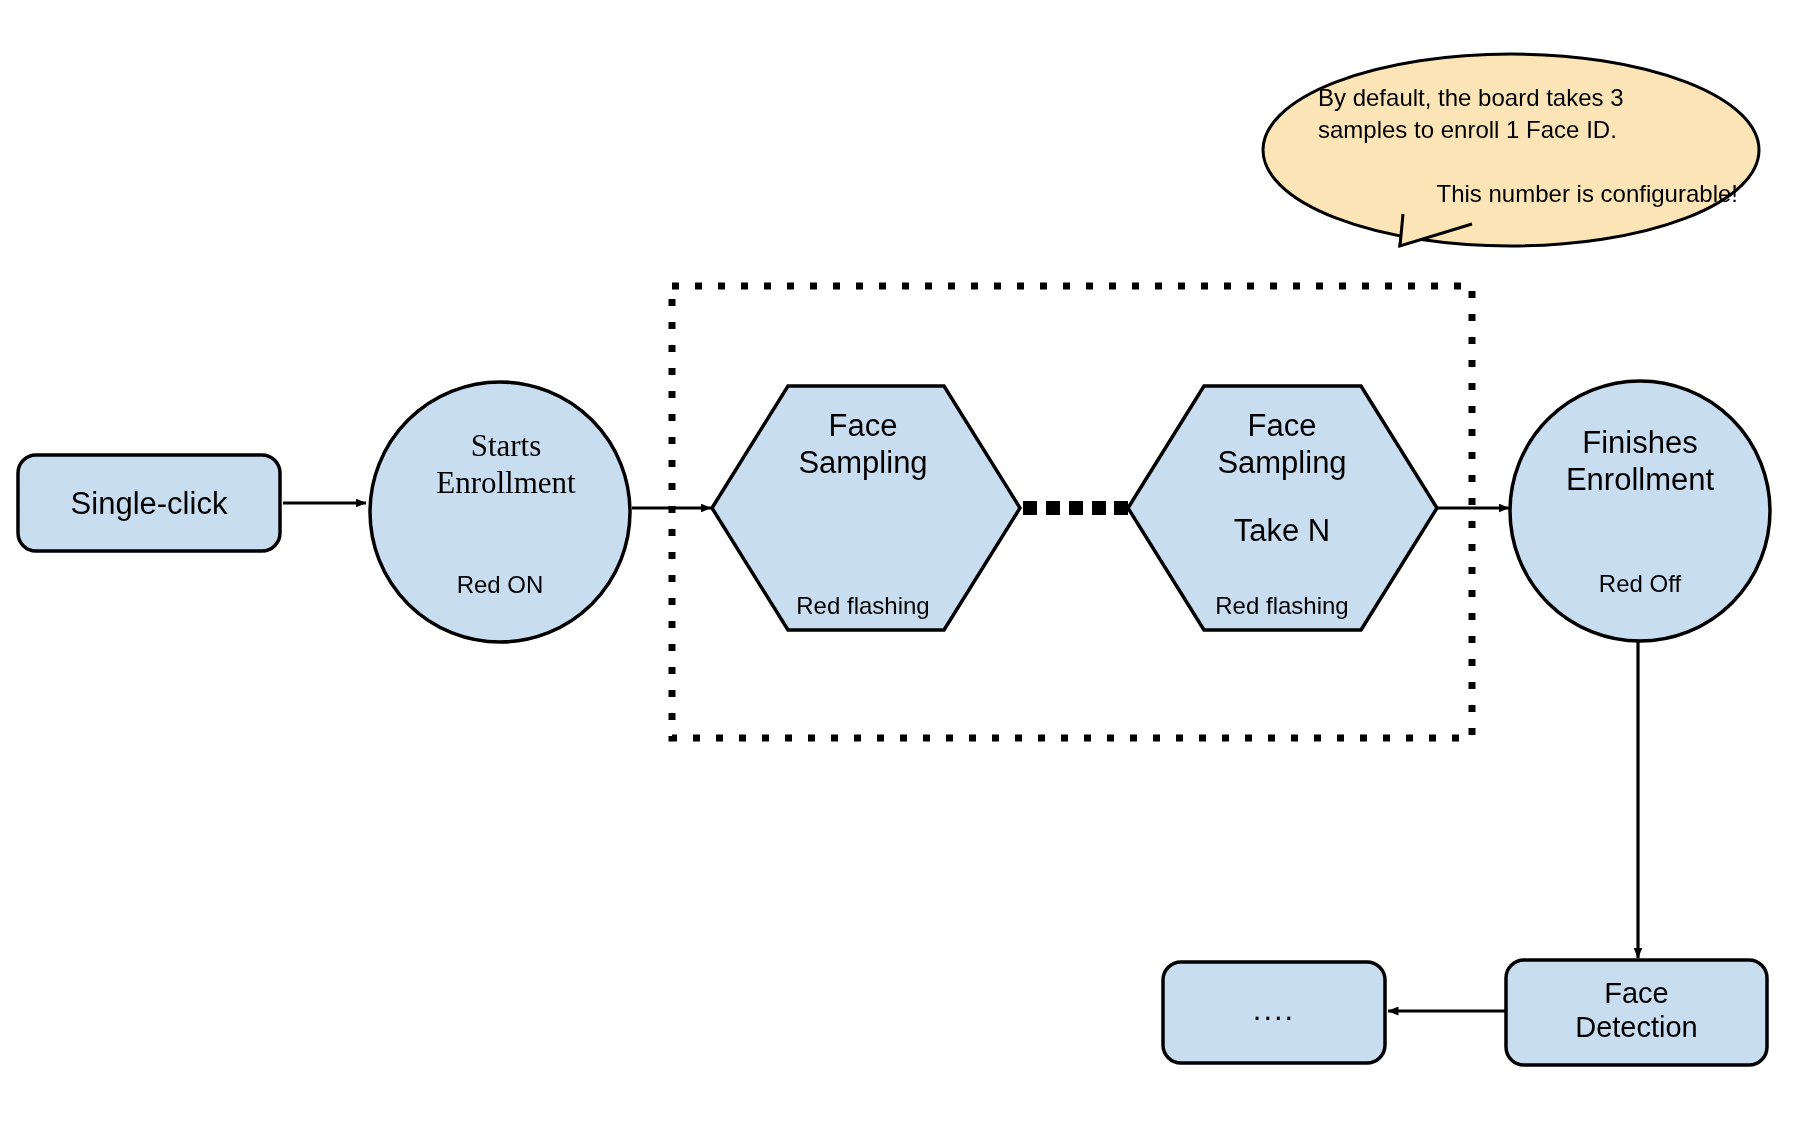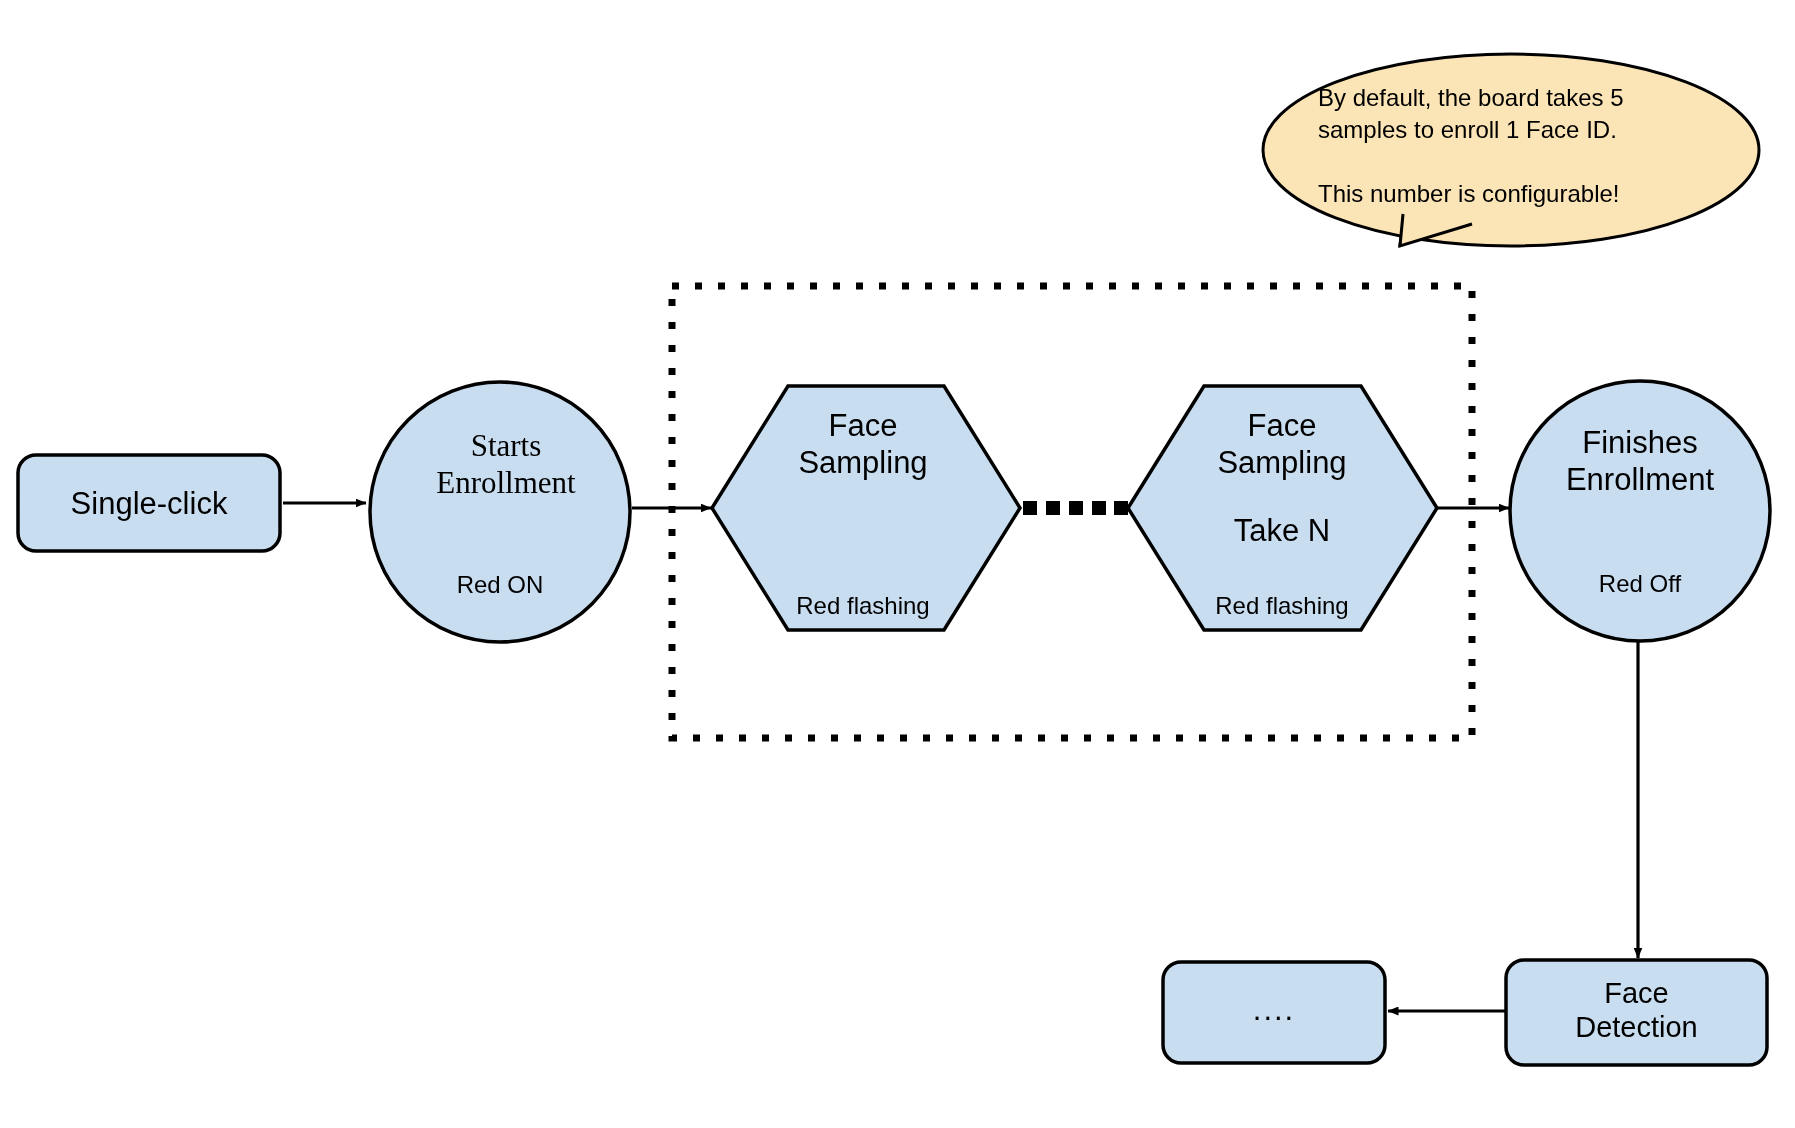--- a/index.html
+++ b/index.html
@@ -129,7 +129,7 @@
 
   <div class="node-label lbl-dots" style="left:1163px; top:992px; width:222px;">....</div>
 
-  <div class="node-label lbl-bubble" style="left:1318px; top:82px; width:420px;">By default, the board takes 5</div>
+  <div class="node-label lbl-bubble" style="left:1318px; top:82px; width:420px;">By default, the board takes 3</div>
   <div class="node-label lbl-bubble" style="left:1318px; top:114px; width:420px;">samples to enroll 1 Face ID.</div>
   <div class="node-label lbl-bubble" style="left:1318px; top:178px; width:420px;">This number is configurable!</div>
 

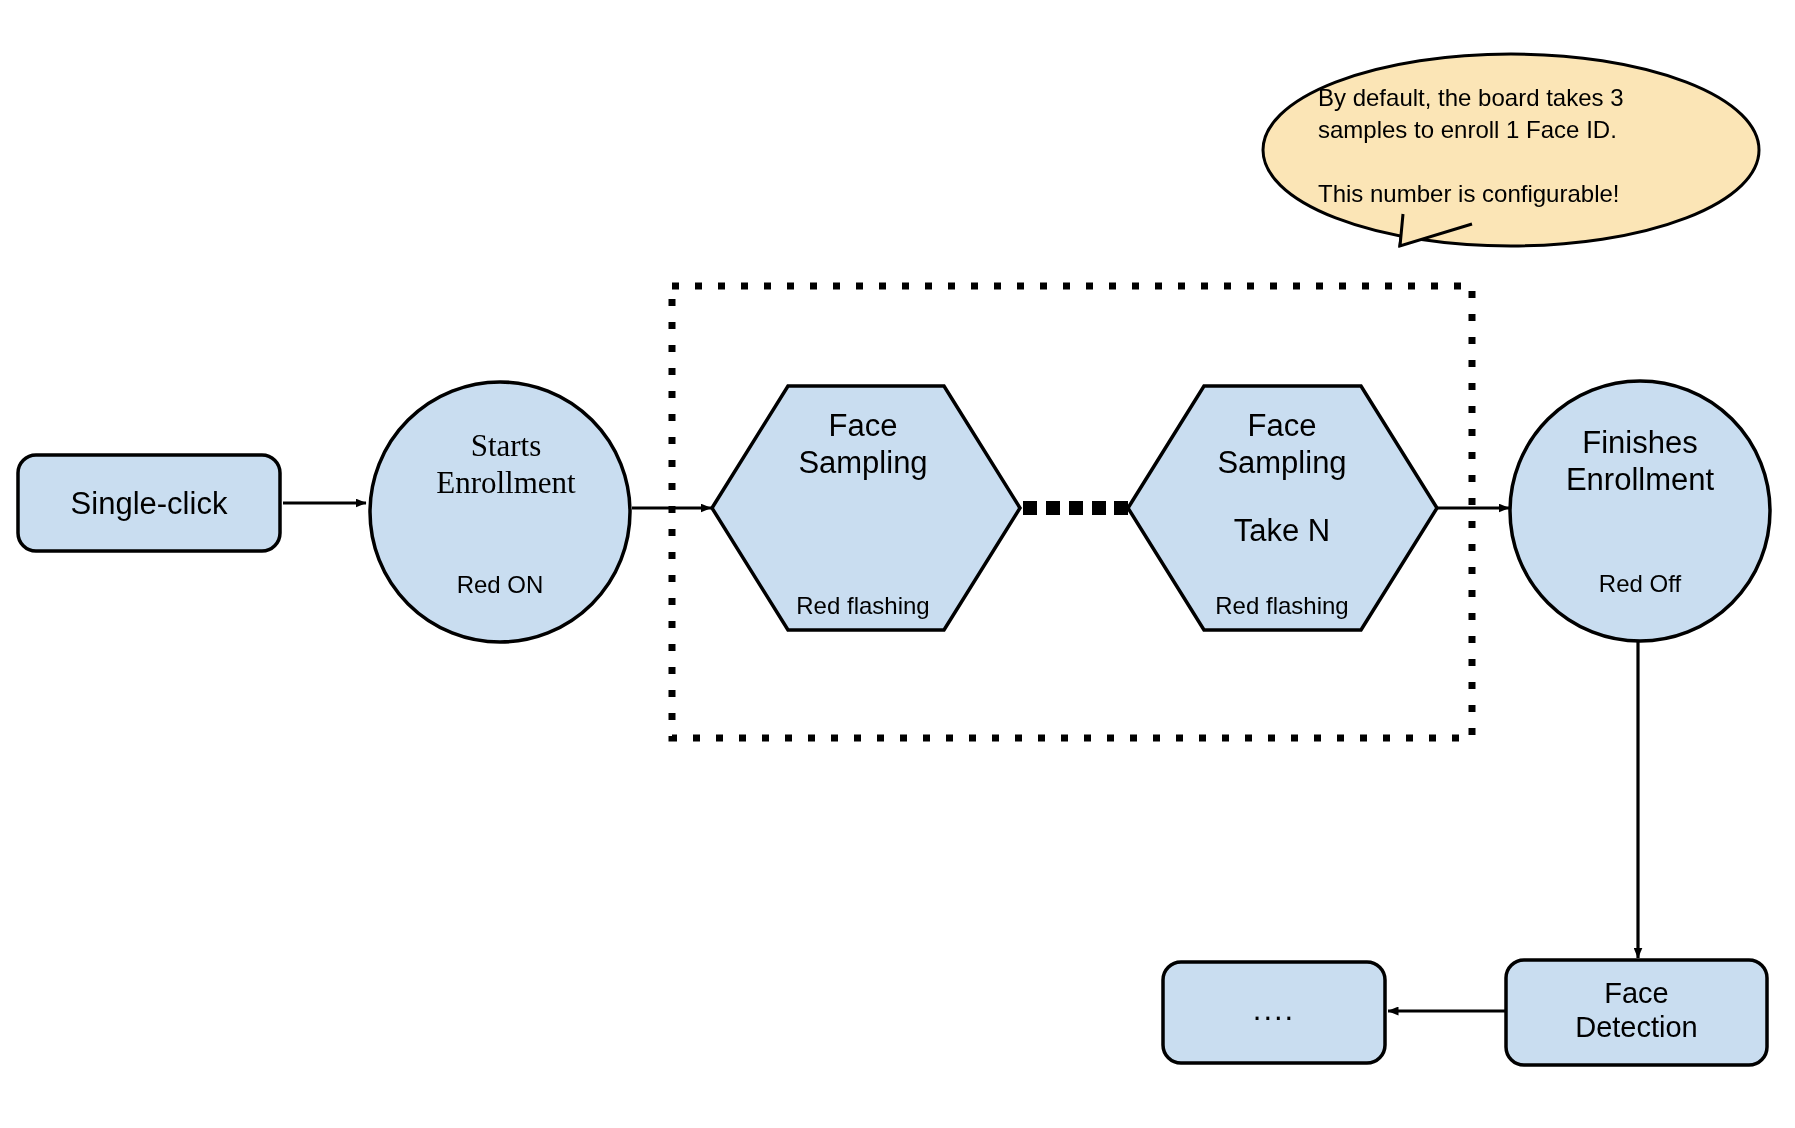--- a/index.html
+++ b/index.html
@@ -131,7 +131,7 @@
 
   <div class="node-label lbl-bubble" style="left:1318px; top:82px; width:420px;">By default, the board takes 3</div>
   <div class="node-label lbl-bubble" style="left:1318px; top:114px; width:420px;">samples to enroll 1 Face ID.</div>
-  <div class="node-label lbl-bubble" style="left:1318px; top:178px; width:420px;">This number is configurable!</div>
+  <div class="node-label lbl-bubble" style="left:1318px; top:178px; width:420px;text-align:right;">This number is configurable!</div>
 
 </div>
 

